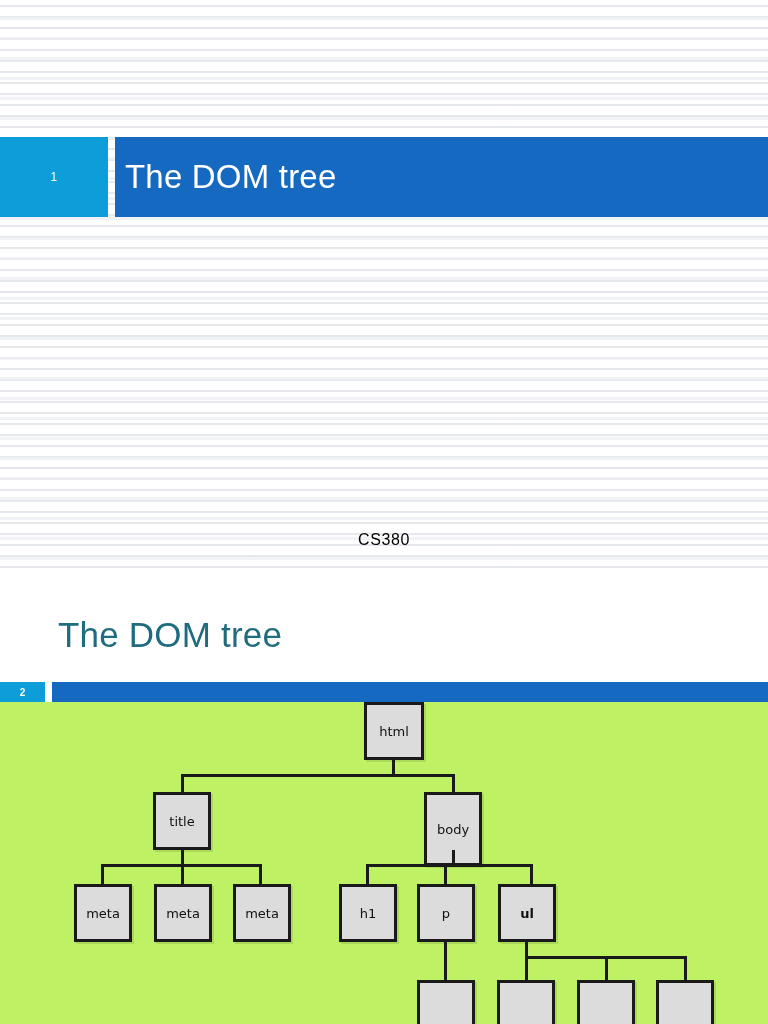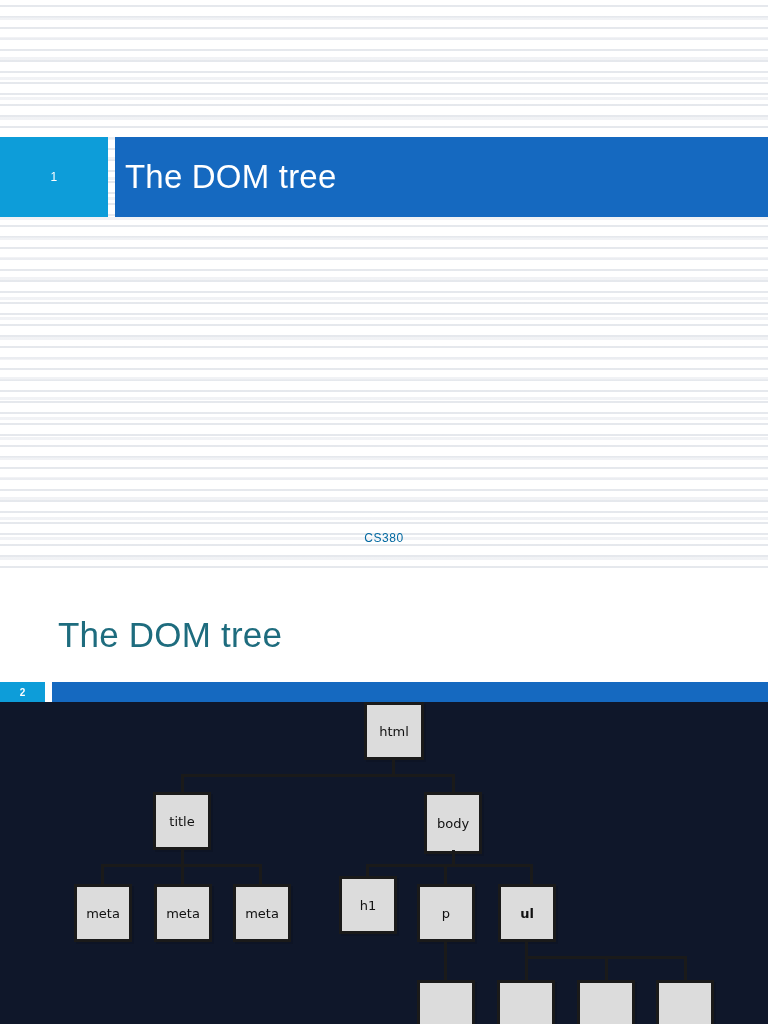--- a/index.html
+++ b/index.html
@@ -113,8 +113,8 @@
     top: 531px;
     width: 768px;
     text-align: center;
-    color: #0369a1;
-    font-size: 12px;
+    color: #000000;
+    font-size: 16px;
     letter-spacing: 0.6px;
   }
 

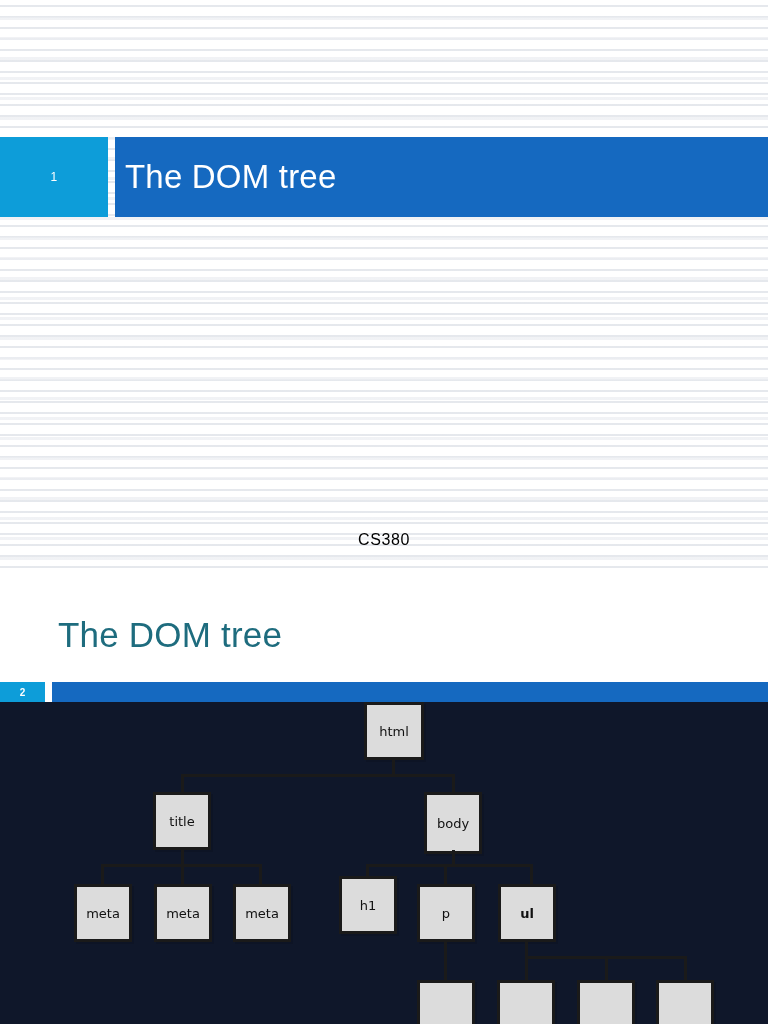--- a/index.html
+++ b/index.html
@@ -175,7 +175,7 @@
     top: 132px;
     width: 768px;
     height: 322px;
-    background: #0f172a;
+    background: #bef264;
   }
 
   .node {

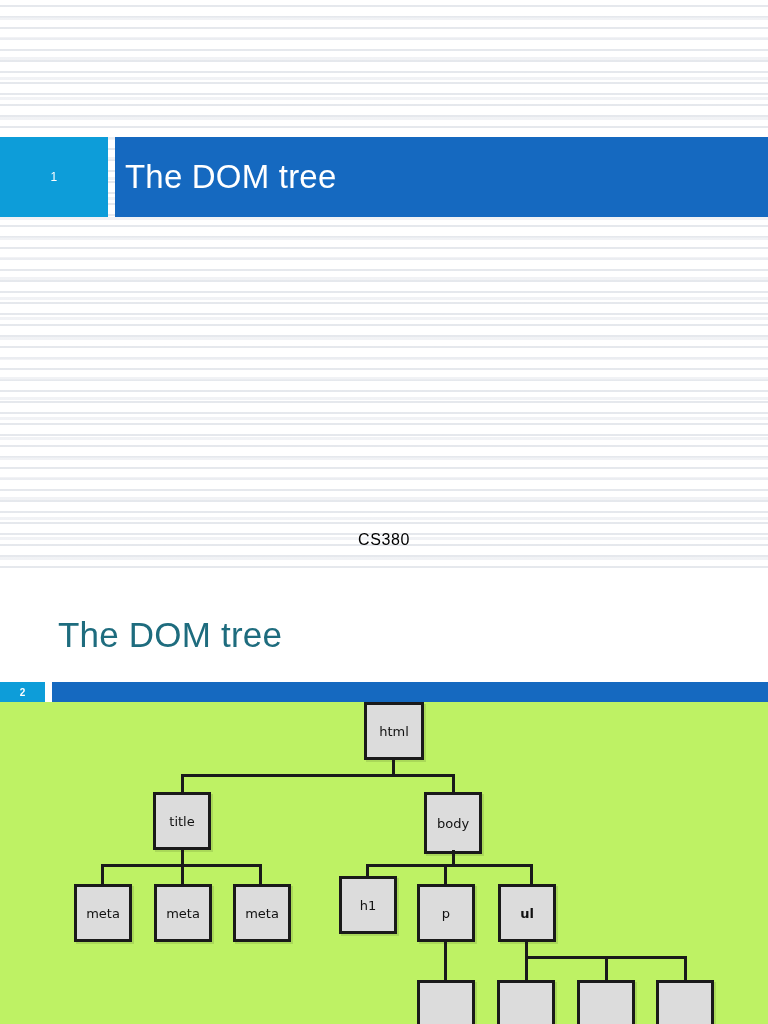--- a/index.html
+++ b/index.html
@@ -242,7 +242,7 @@
       <div class="node" style="left:153px; top:90px; width:58px; height:58px;">
         <span>title</span>
       </div>
-      <div class="node" style="left:424px; top:90px; width:58px; height:62px;">
+      <div class="node" style="left:424px; top:90px; width:58px; height:74px;">
         <span>body</span>
       </div>
 

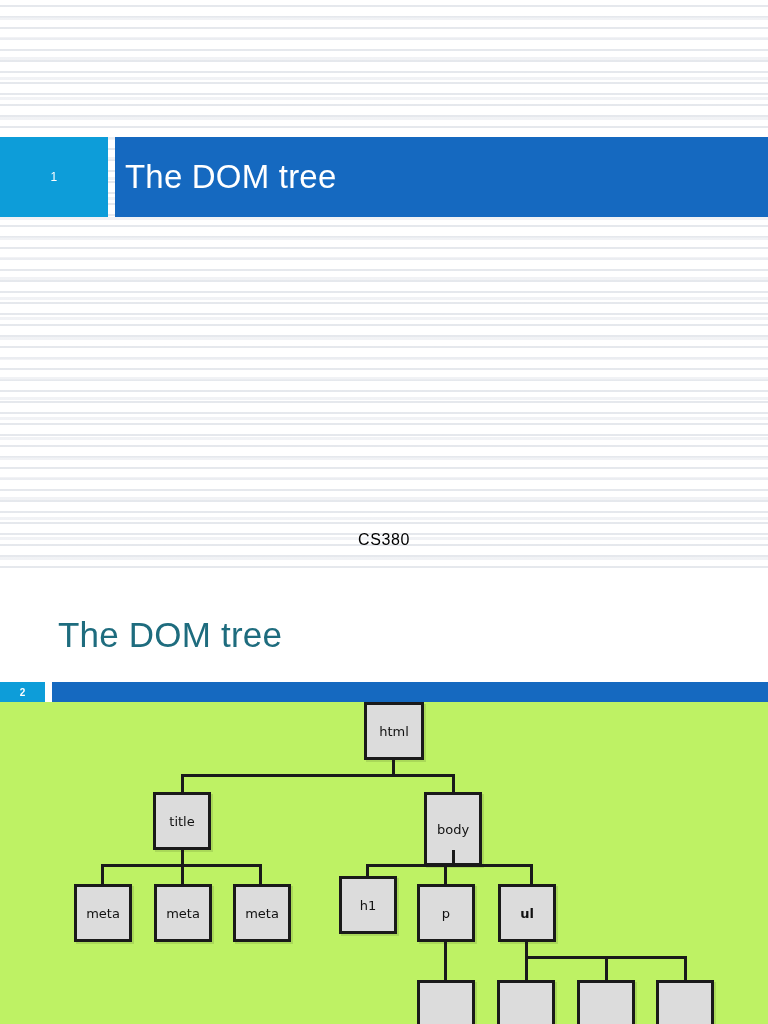--- a/index.html
+++ b/index.html
@@ -267,7 +267,7 @@
       <div class="node" style="left:233px; top:182px; width:58px; height:58px;">
         <span>meta</span>
       </div>
-      <div class="node" style="left:339px; top:174px; width:58px; height:58px;align-items:center;">
+      <div class="node" style="left:339px; top:182px; width:58px; height:58px;align-items:center;">
         <span>h1</span>
       </div>
       <div class="node" style="left:417px; top:182px; width:58px; height:58px;">

